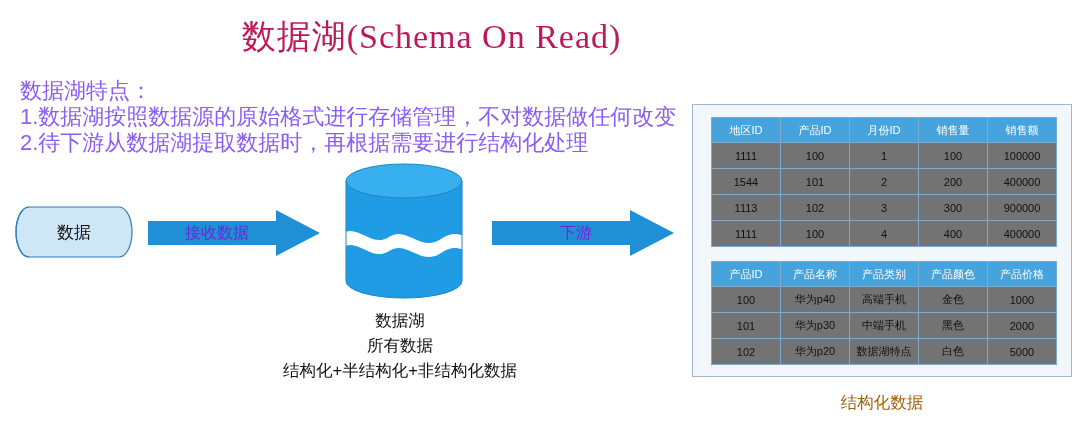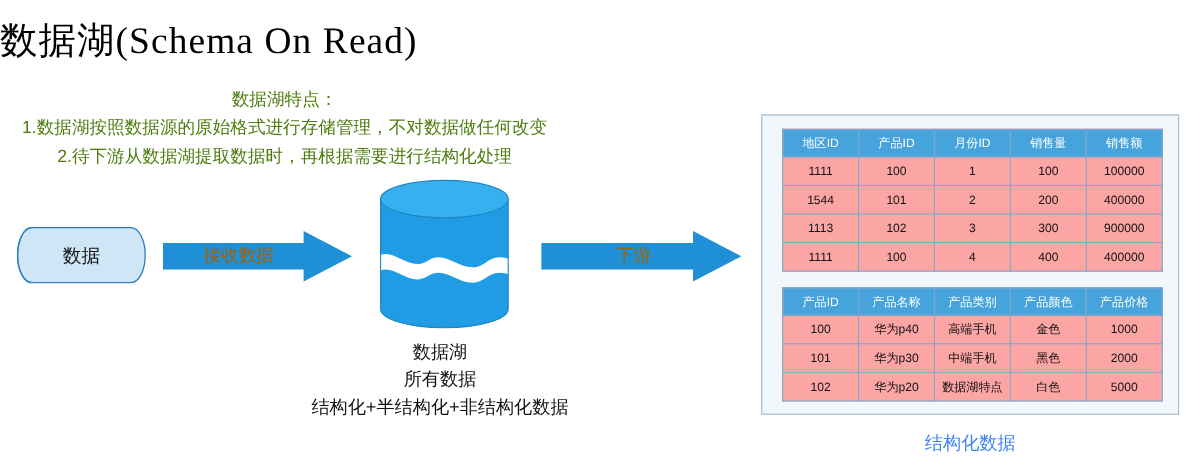--- a/index.html
+++ b/index.html
@@ -26,9 +26,10 @@
     left: 0;
     top: 14px;
     width: 863px;
+    text-align: center;
     font-family: "Liberation Serif", serif;
     font-size: 34px;
-    color: #000000;
+    color: #be185d;
     letter-spacing: 1px;
   }
 

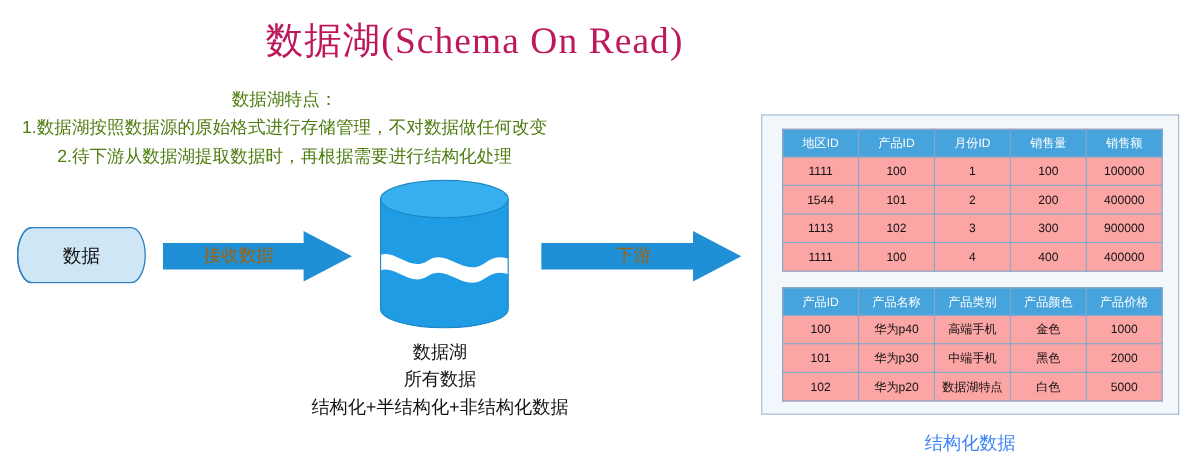--- a/index.html
+++ b/index.html
@@ -38,11 +38,10 @@
     position: absolute;
     left: 20px;
     top: 78px;
-    font-size: 16px;
-    color: #4d7c0f;
+    font-size: 22px;
+    color: #8b5cf6;
     line-height: 26px;
     white-space: nowrap;
-    text-align: center;
   }
 
   

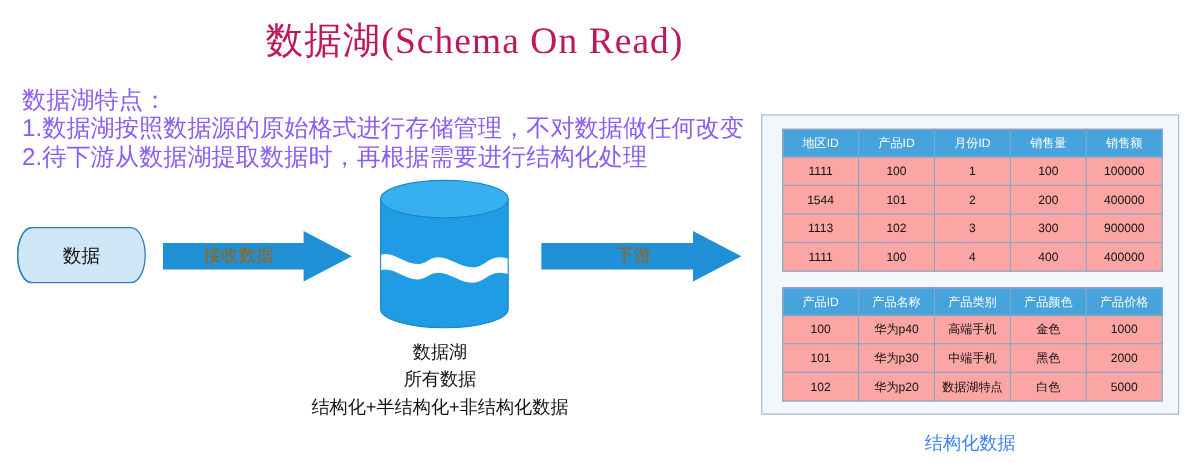--- a/index.html
+++ b/index.html
@@ -128,7 +128,7 @@
   table.grid {
     position: absolute;
     border-collapse: collapse;
-    background: #fca5a5;
+    background: #737373;
     font-size: 11px;
     color: #111;
   }

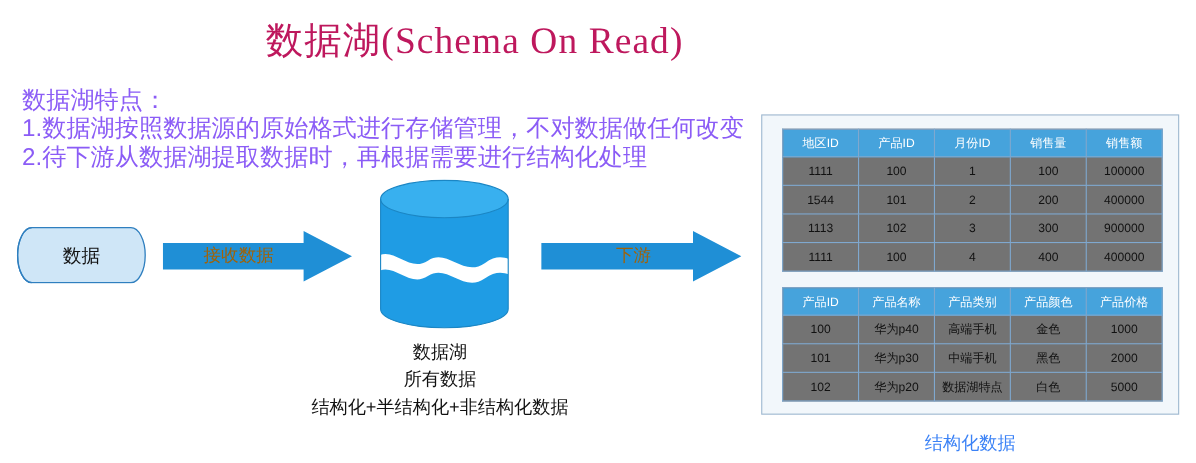--- a/index.html
+++ b/index.html
@@ -69,7 +69,7 @@
   .arrow-label {
     position: absolute;
     font-size: 16px;
-    color: #a16207;
+    color: #6d28d9;
     text-align: center;
     top: 50%;
     transform: translateY(-50%);

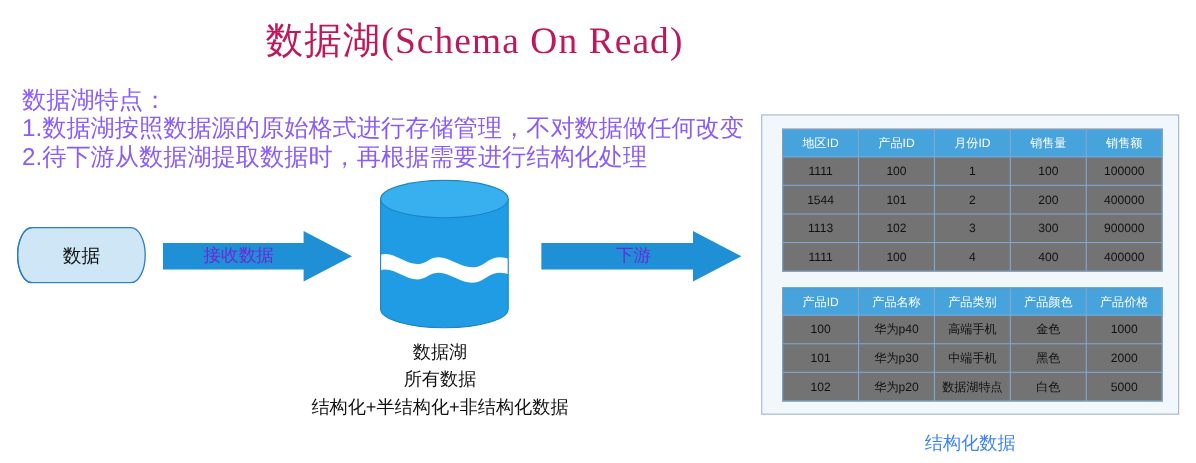--- a/index.html
+++ b/index.html
@@ -159,7 +159,7 @@
     width: 380px;
     text-align: center;
     font-size: 16.5px;
-    color: #3b82f6;
+    color: #a16207;
   }
 </style>
 </head>

